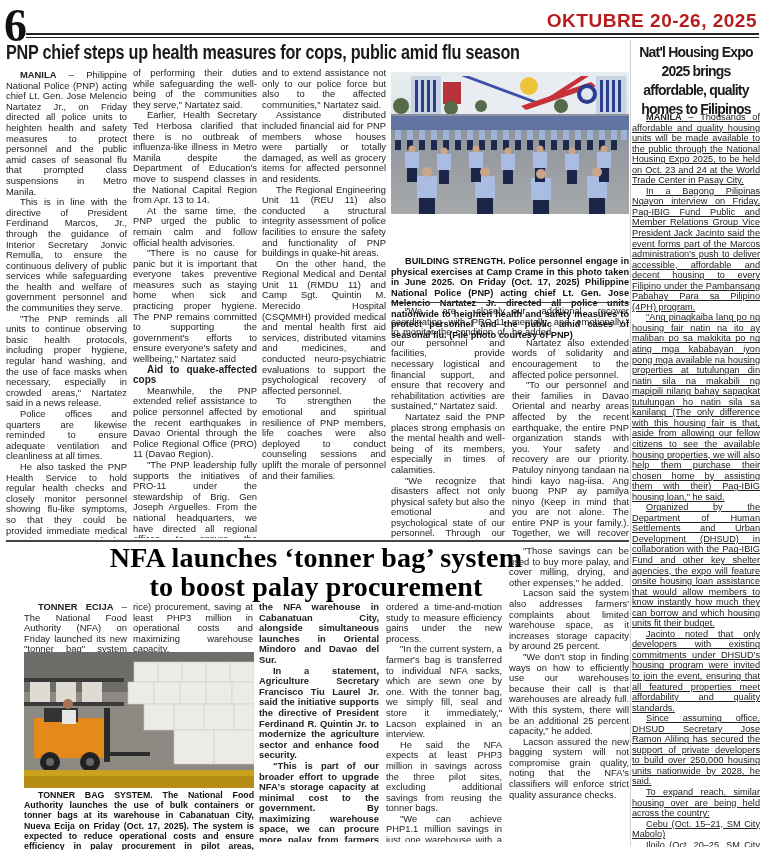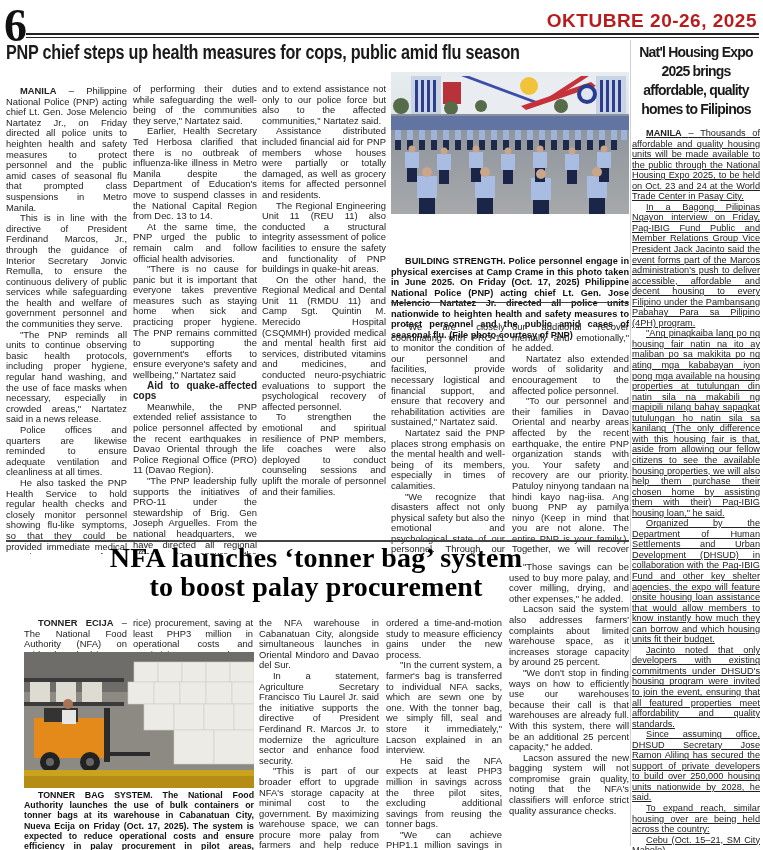--- a/index.html
+++ b/index.html
@@ -14,7 +14,7 @@
   .headline1 { position: absolute; left: 6px; top: 40px; width: 620px; font-family: "Liberation Sans", sans-serif; font-weight: bold; font-size: 19.5px; line-height: 24px; color: #1a1a1a; transform: scaleX(0.83); transform-origin: left top; white-space: nowrap; letter-spacing: -0.3px; }
   .housing-title { position: absolute; left: 632px; top: 43px; width: 128px; text-align: center; font-family: "Liberation Sans", sans-serif; font-weight: bold; font-size: 14px; line-height: 19px; color: #1a1a1a; letter-spacing: -0.8px; }
 
-  .col { position: absolute; font-size: 9.4px; line-height: 10.6px; text-align: justify; hyphens: manual; color: #222; margin-top: 16px; }
+  .col { position: absolute; font-size: 9.4px; line-height: 10.6px; text-align: justify; hyphens: manual; color: #222; }
   .col p { text-indent: 14px; }
   .col p.lead-p span.dateline { font-weight: bold; }
   .col p.subhead { text-indent: 14px; font-weight: bold; font-size: 10px; }

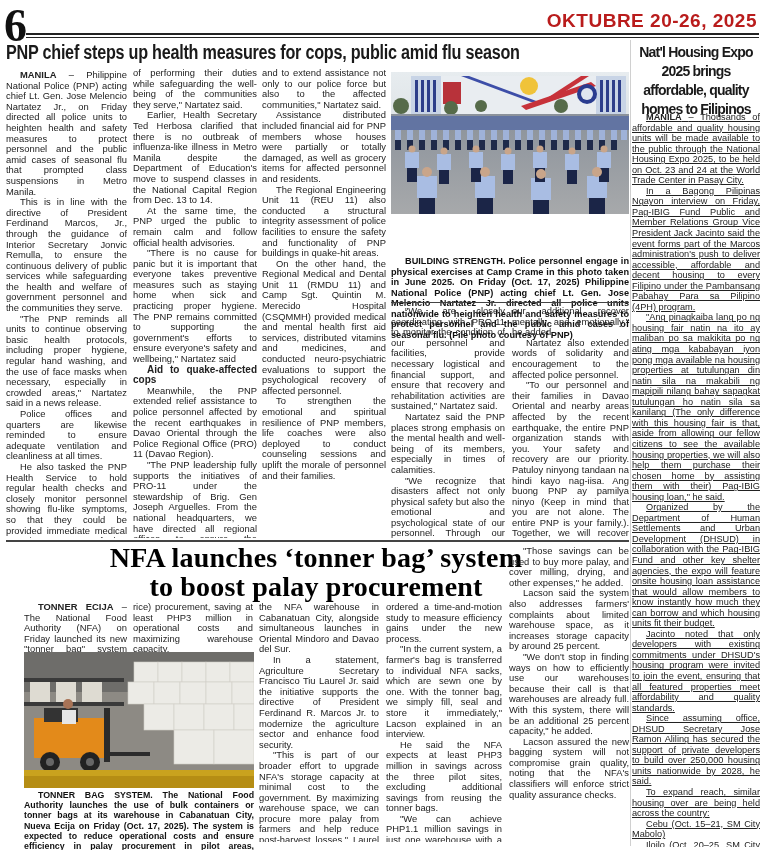--- a/index.html
+++ b/index.html
@@ -73,7 +73,7 @@
 
 <div class="col c2">
   <p style="text-indent:0">of performing their duties while safeguarding the well-being of the communities they serve," Nartatez said.</p>
-  <p>Earlier, Health Secretary Ted Herbosa clarified that there is no outbreak of influenza-like illness in Metro Manila despite the Department of Education's move to suspend classes in the National Capital Region from Dec. 13 to 14.</p>
+  <p>Earlier, Health Secretary Ted Herbosa clarified that there is no outbreak of influenza-like illness in Metro Manila despite the Department of Education's move to suspend classes in the National Capital Region from Apr. 13 to 14.</p>
   <p>At the same time, the PNP urged the public to remain calm and follow official health advisories.</p>
   <p>"There is no cause for panic but it is important that everyone takes preventive measures such as staying home when sick and practicing proper hygiene. The PNP remains committed to supporting the government's efforts to ensure everyone's safety and wellbeing," Nartatez said</p>
   <p class="subhead">Aid to quake-affected cops</p>

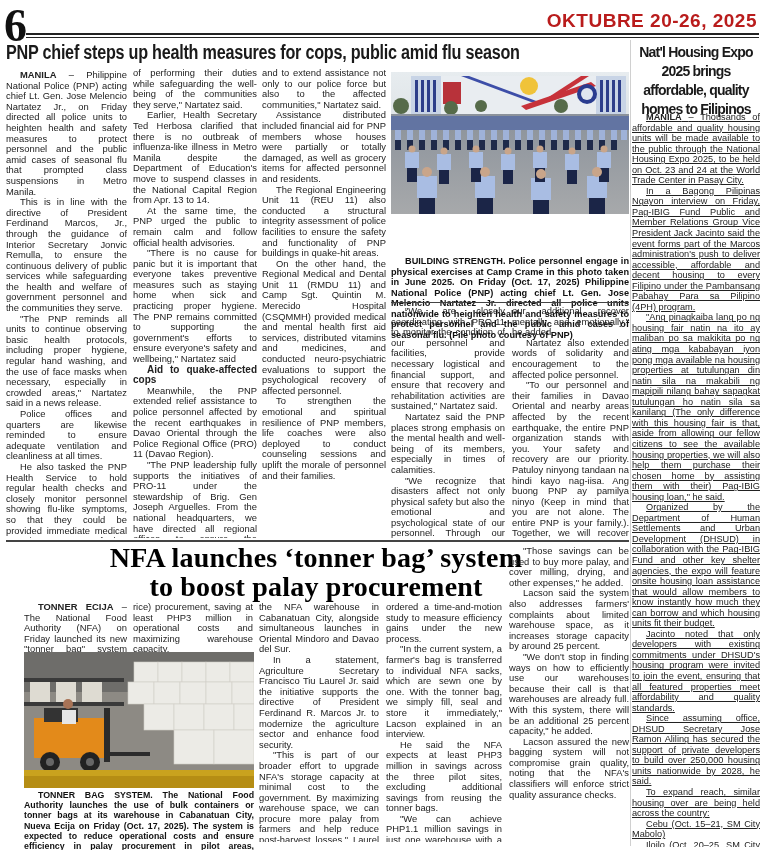--- a/index.html
+++ b/index.html
@@ -39,7 +39,7 @@
 
   .c7 { left: 24px; top: 602px; width: 103px; height: 58px; overflow: hidden; }
   .c8 { left: 133px; top: 602px; width: 120px; height: 60px; overflow: hidden; }
-  .c9 { left: 259px; top: 602px; width: 120px; height: 240px; overflow: hidden; }
+  .c9 { left: 259px; top: 602px; width: 120px; height: 240px; overflow: hidden; font-weight: bold; }
   .c10 { left: 386px; top: 602px; width: 116px; height: 240px; overflow: hidden; }
   .c11 { left: 509px; top: 540px; width: 120px; height: 305px; overflow: hidden; }
 

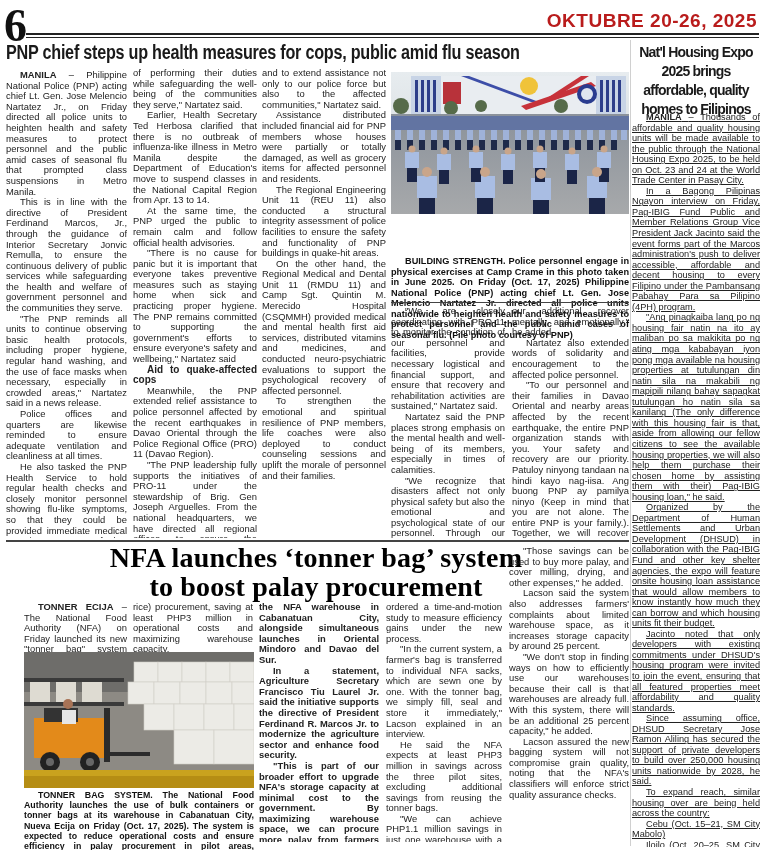--- a/index.html
+++ b/index.html
@@ -318,7 +318,7 @@
 
 <div class="col c9">
   <p style="text-indent:0">the NFA warehouse in Cabanatuan City, alongside simultaneous launches in Oriental Mindoro and Davao del Sur.</p>
-  <p>In a statement, Agriculture Secretary Francisco Tiu Laurel Jr. said the initiative supports the directive of President Ferdinand R. Marcos Jr. to modernize the agriculture sector and enhance food security.</p>
+  <p>In a statement, Agriculture Secretary Francisco Tiu Laurel Jr. said the initiative supports the directive of President Ferdinand R. Quintin Jr. to modernize the agriculture sector and enhance food security.</p>
   <p>"This is part of our broader effort to upgrade NFA's storage capacity at minimal cost to the government. By maximizing warehouse space, we can procure more palay from farmers and help reduce post-harvest losses," Laurel said.</p>
 
 </div>

